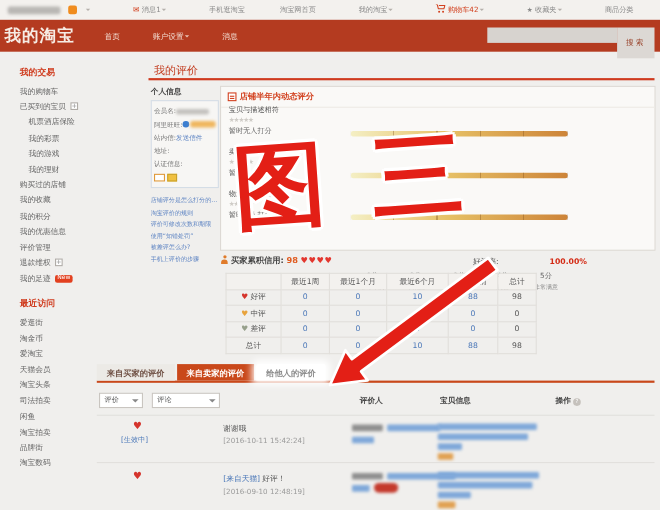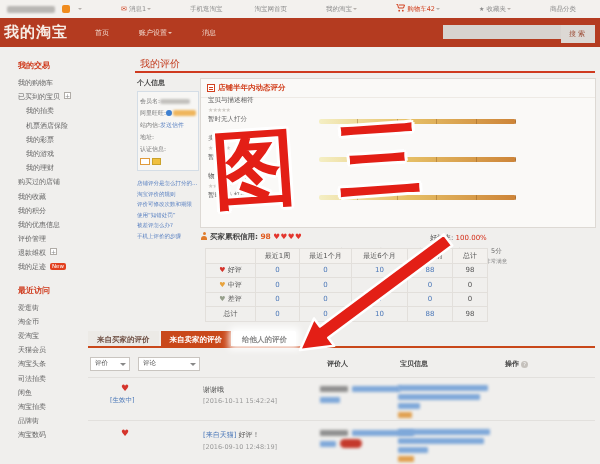--- a/index.html
+++ b/index.html
@@ -27,7 +27,7 @@
   #hnav{position:absolute;left:95px;top:10px;display:flex;gap:30px;font-size:7px;color:#f2ddd2;}
   #hsearch{position:absolute;right:5px;top:7px;display:flex;}
   #hsearch input{width:118px;height:14px;background:#d7d3cf;border:none;outline:none;}
-  #hsearch .btn{width:34px;height:18px;background:#dcd8d4;color:#9c4a33;font-size:7px;
+  #hsearch .btn{width:34px;height:28px;background:#dcd8d4;color:#9c4a33;font-size:7px;
     display:flex;align-items:center;justify-content:center;letter-spacing:2px;cursor:pointer;}
 
   

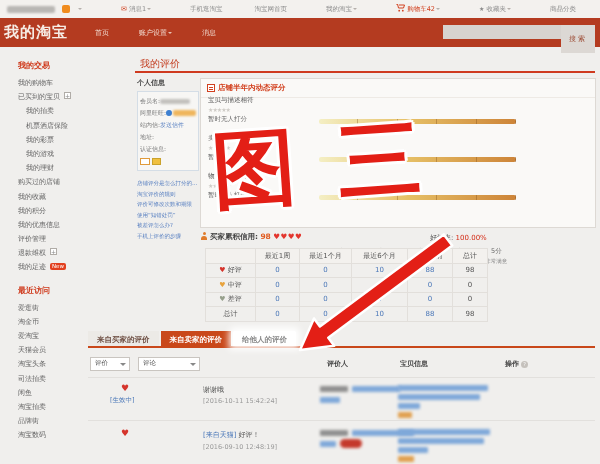--- a/index.html
+++ b/index.html
@@ -177,7 +177,6 @@
     <ul class="side-list">
       <li><span>我的购物车</span></li>
       <li><span>已买到的宝贝</span><span class="plusbox">+</span></li>
-      <li class="sub"><span>我的拍卖</span></li>
       <li class="sub"><span>机票酒店保险</span></li>
       <li class="sub"><span>我的彩票</span></li>
       <li class="sub"><span>我的游戏</span></li>

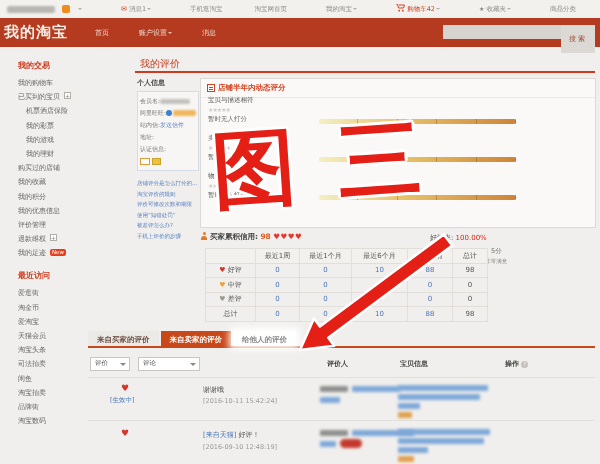--- a/index.html
+++ b/index.html
@@ -88,7 +88,7 @@
   .credit-val{color:#e05a1e;font-weight:bold;}
   .hearts{color:#e3362e;font-size:7.5px;letter-spacing:0.5px;}
   #rate{position:absolute;left:230px;top:1px;font-size:7px;color:#555;}
-  #rate .rv{color:#d42a14;font-weight:normal;}
+  #rate .rv{color:#d42a14;font-weight:bold;margin-left:44px;}
 
   #credit-table{position:absolute;left:205px;top:248px;border-collapse:collapse;table-layout:fixed;width:282px;font-size:7px;}
   #credit-table th,#credit-table td{border:1px solid #e2dfdb;height:14.5px;text-align:center;font-weight:normal;color:#555;}

